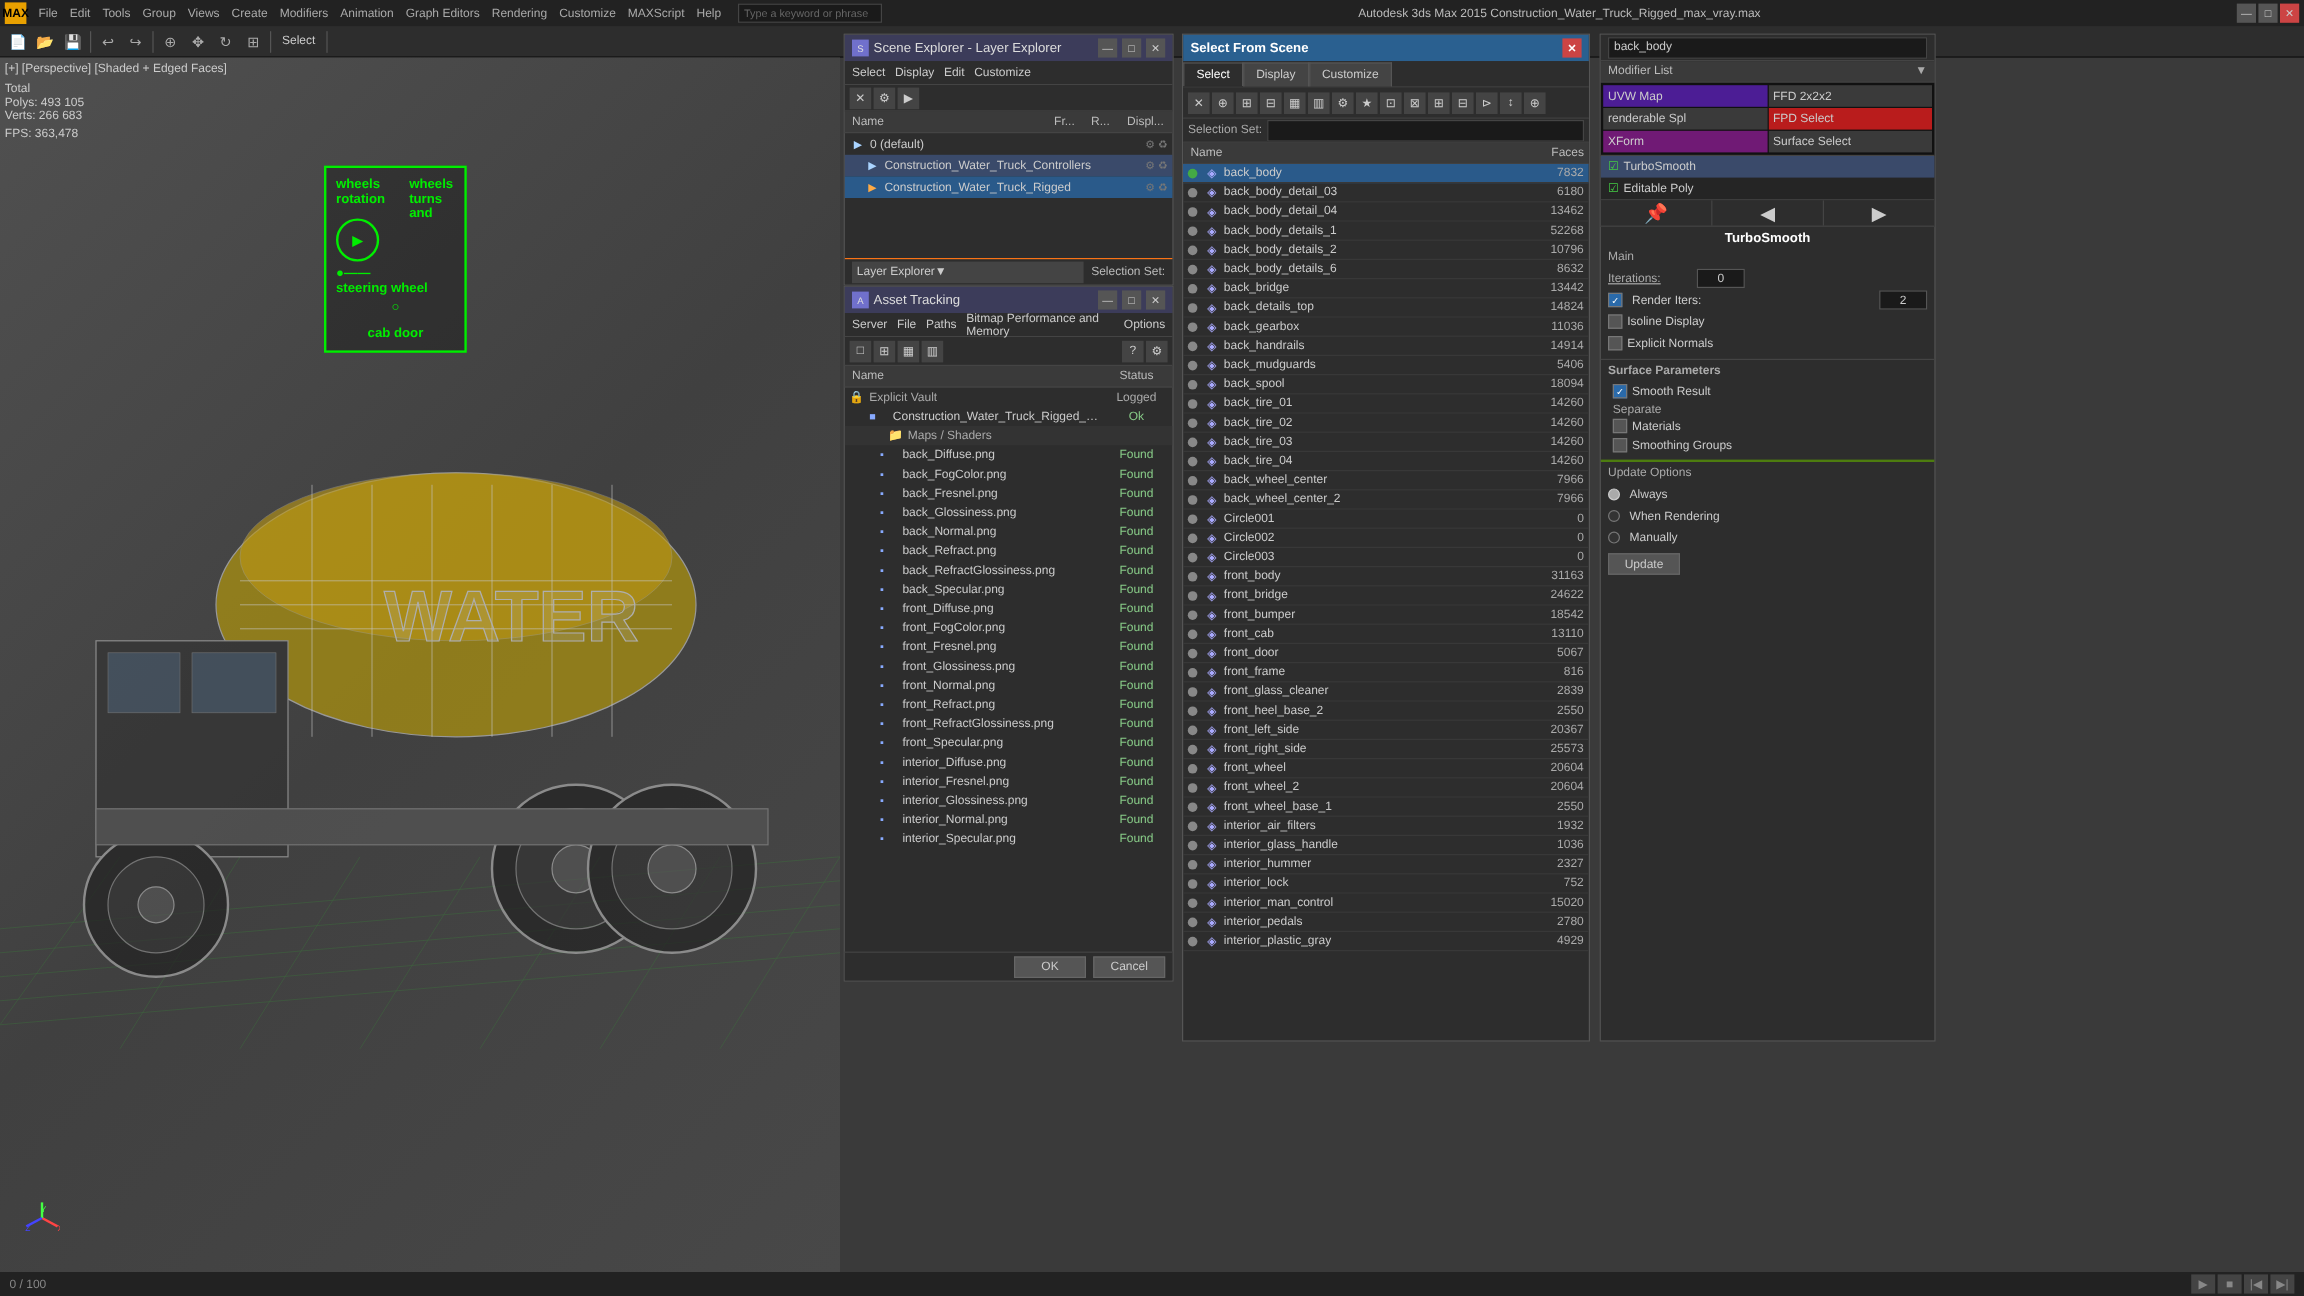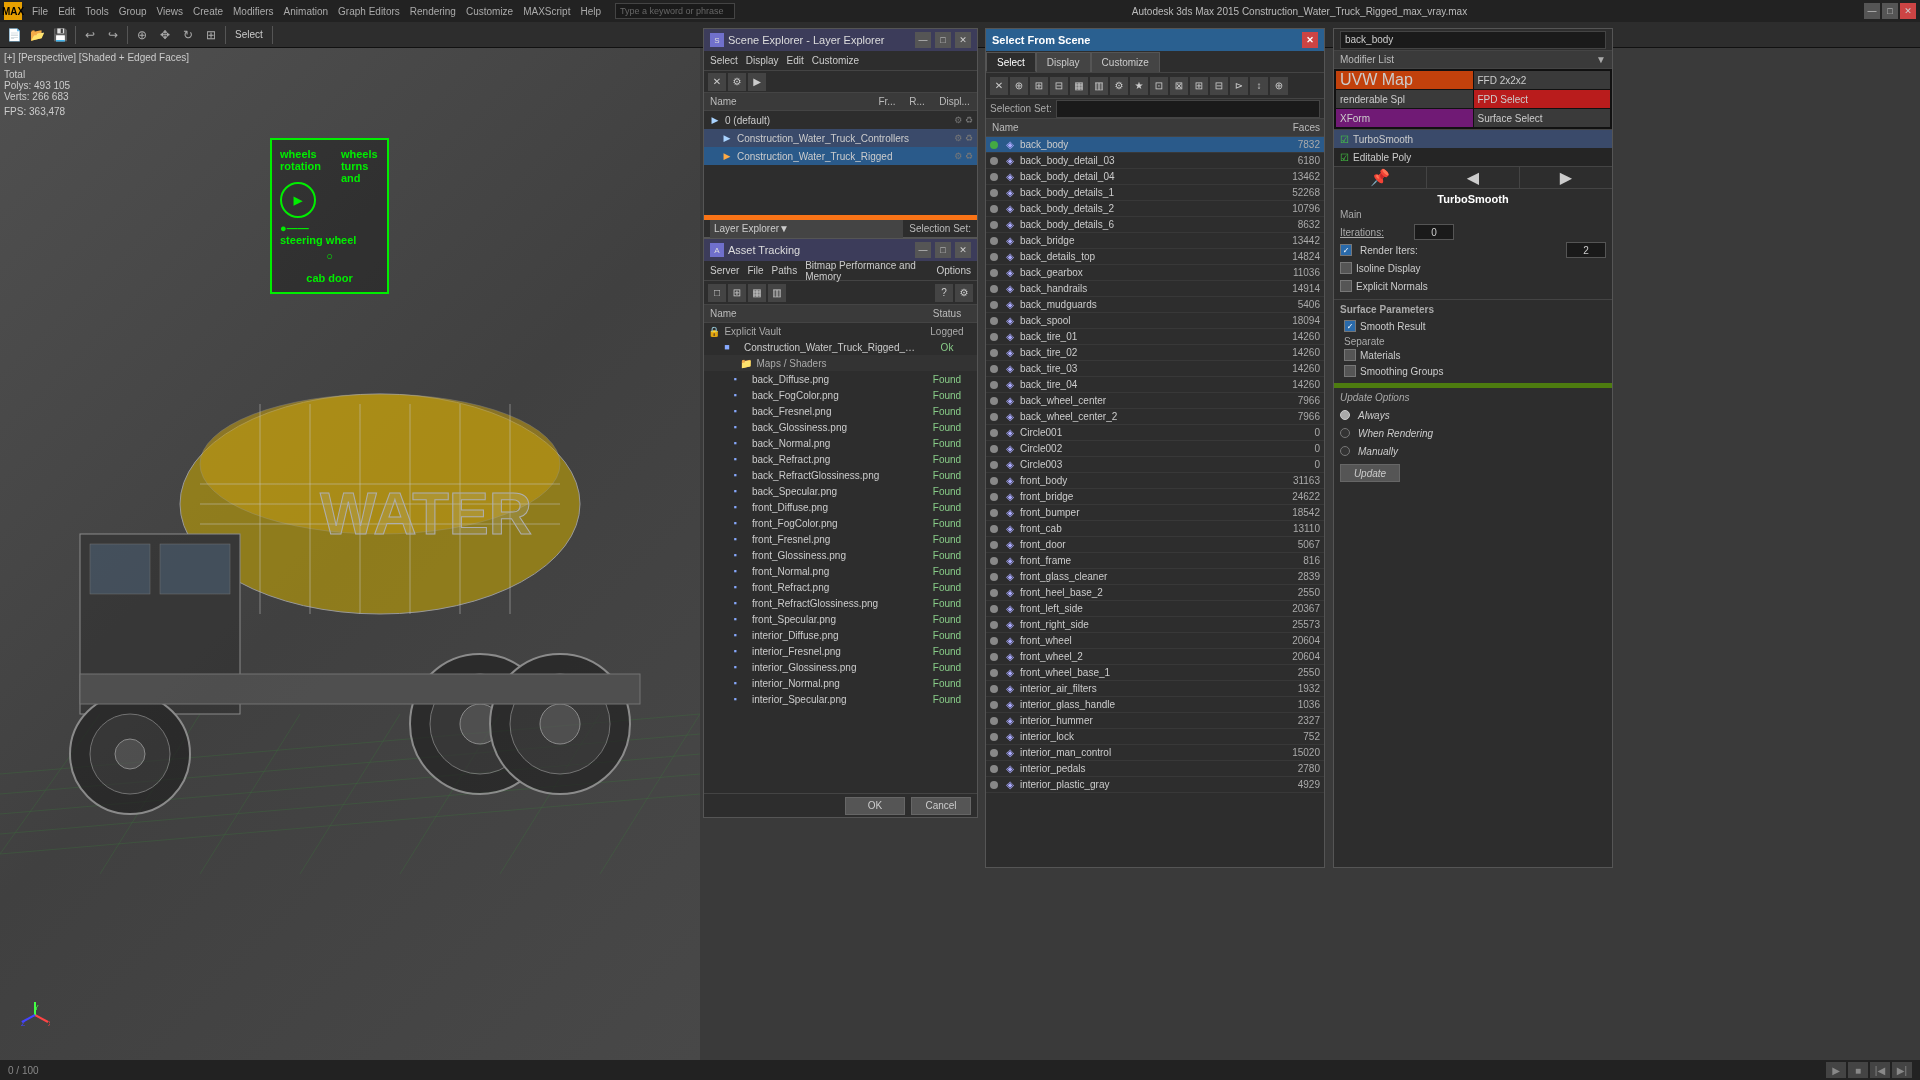--- a/index.html
+++ b/index.html
@@ -1279,7 +1279,7 @@
   </div>
 
   <div style="display:grid; grid-template-columns:1fr 1fr; gap:1px; background:#111; padding:2px; border-bottom:1px solid #444;">
-    <div style="background:#c2410c; height:18px; display:flex; align-items:center; padding:0 4px; font-size:16px; color:#ccc; cursor:pointer;">UVW Map</div>
+    <div style="background:#4c1d95; height:18px; display:flex; align-items:center; padding:0 4px; font-size:10px; color:#ccc; cursor:pointer;">UVW Map</div>
     <div style="background:#3a3a3a; height:18px; display:flex; align-items:center; padding:0 4px; font-size:10px; color:#ccc; cursor:pointer;">FFD 2x2x2</div>
     <div style="background:#3a3a3a; height:18px; display:flex; align-items:center; padding:0 4px; font-size:10px; color:#ccc; cursor:pointer;">renderable Spl</div>
     <div style="background:#b91c1c; height:18px; display:flex; align-items:center; padding:0 4px; font-size:10px; color:#ccc; cursor:pointer;">FPD Select</div>

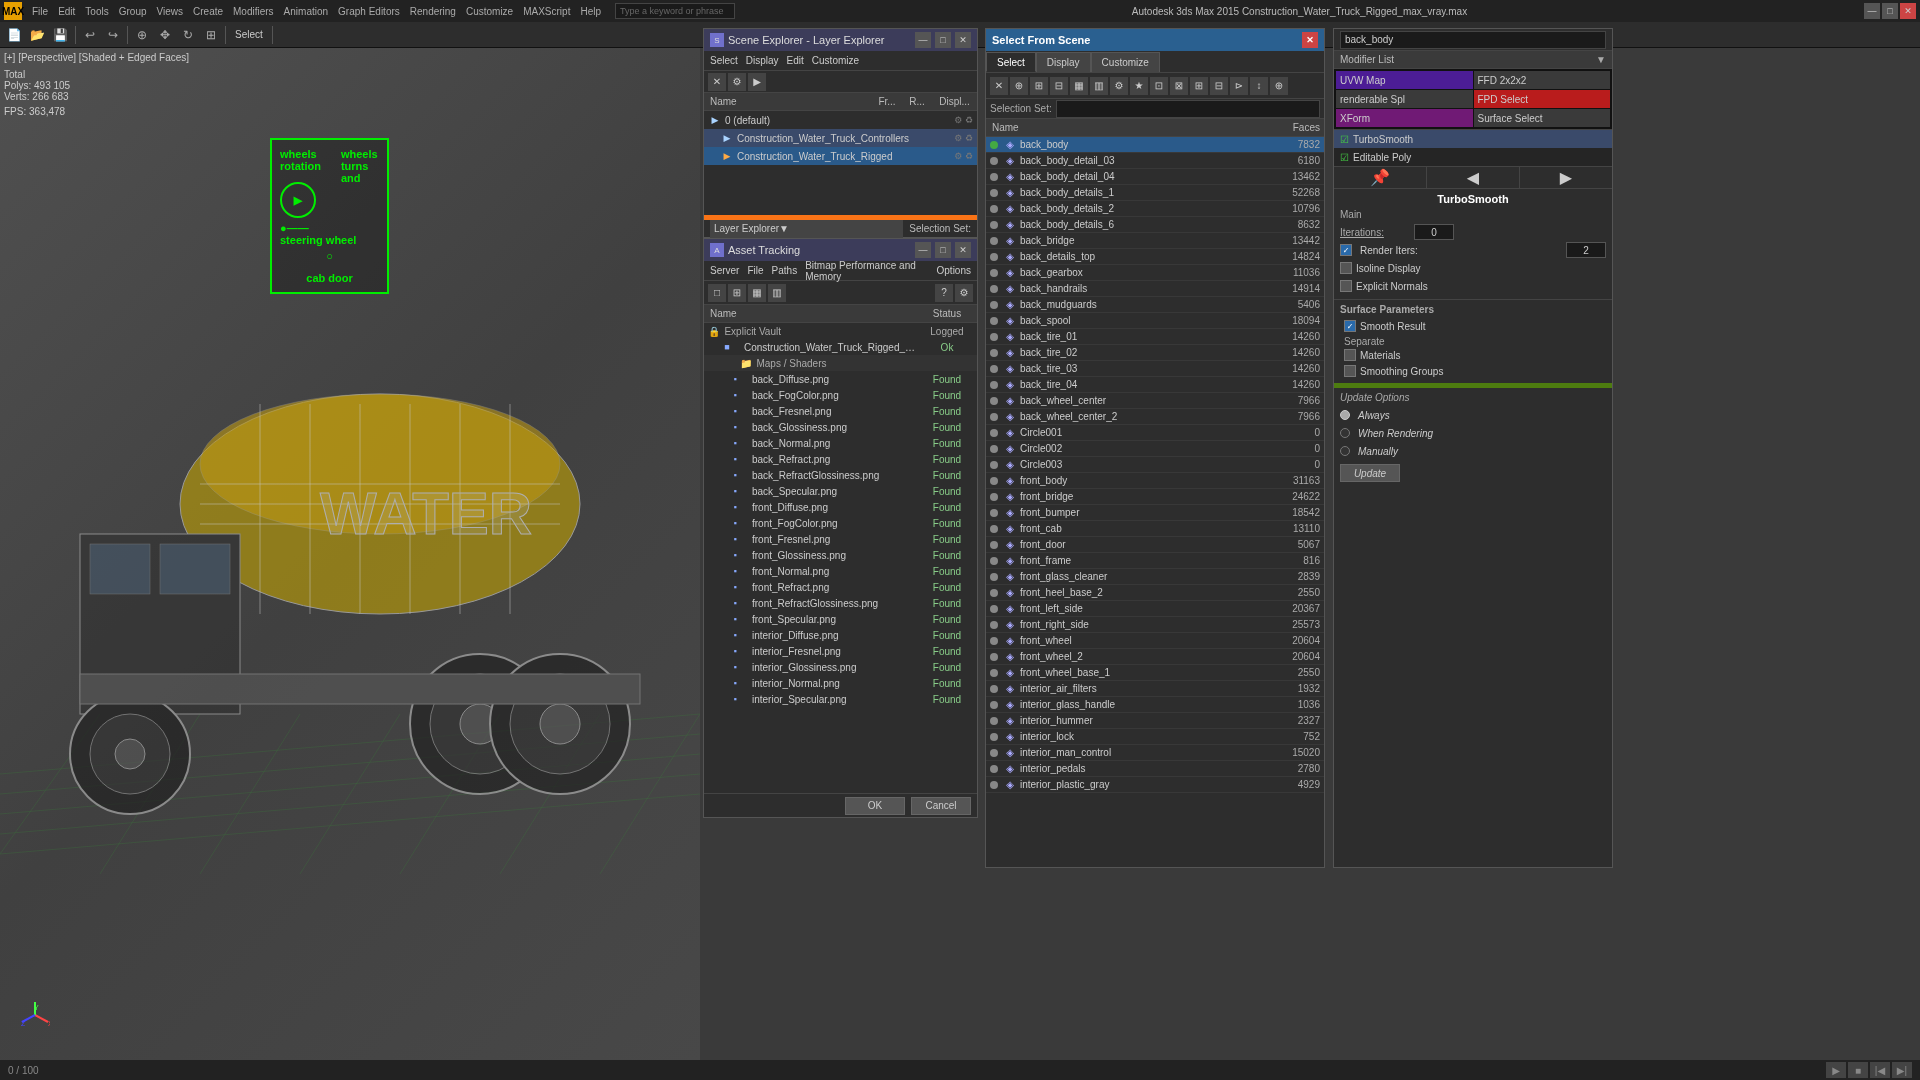--- a/index.html
+++ b/index.html
@@ -215,7 +215,7 @@
       align-items: center;
       padding: 0 6px;
       gap: 6px;
-      border-top: 5px solid #f97316;
+      border-top: 1px solid #f97316;
     }
     .se-dropdown {
       flex: 1;

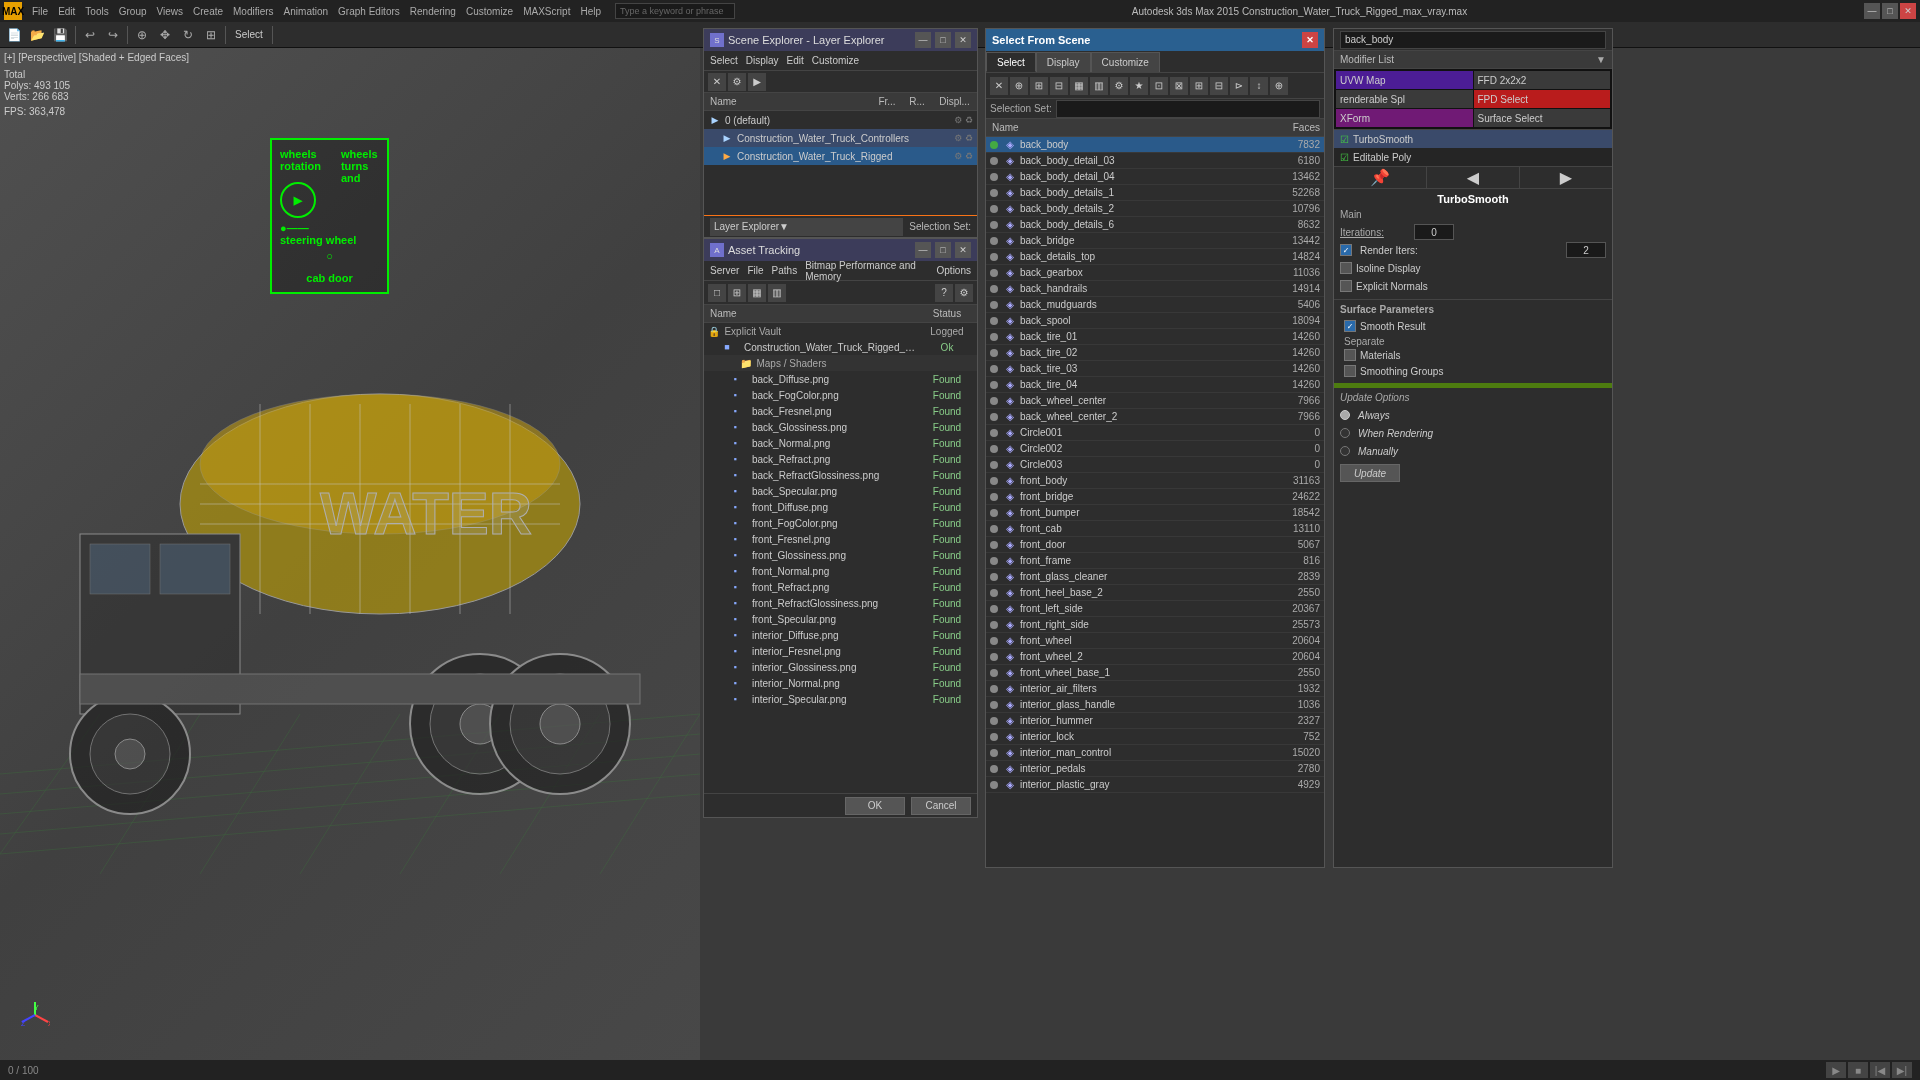--- a/index.html
+++ b/index.html
@@ -555,8 +555,7 @@
 
     .mp-update-options {
       padding: 4px 6px;
-      border-top: 5px solid #4d7c0f;
-      font-style: italic;
+      border-top: 2px solid #4d7c0f;
     }
     .mp-radio {
       width: 10px; height: 10px;

